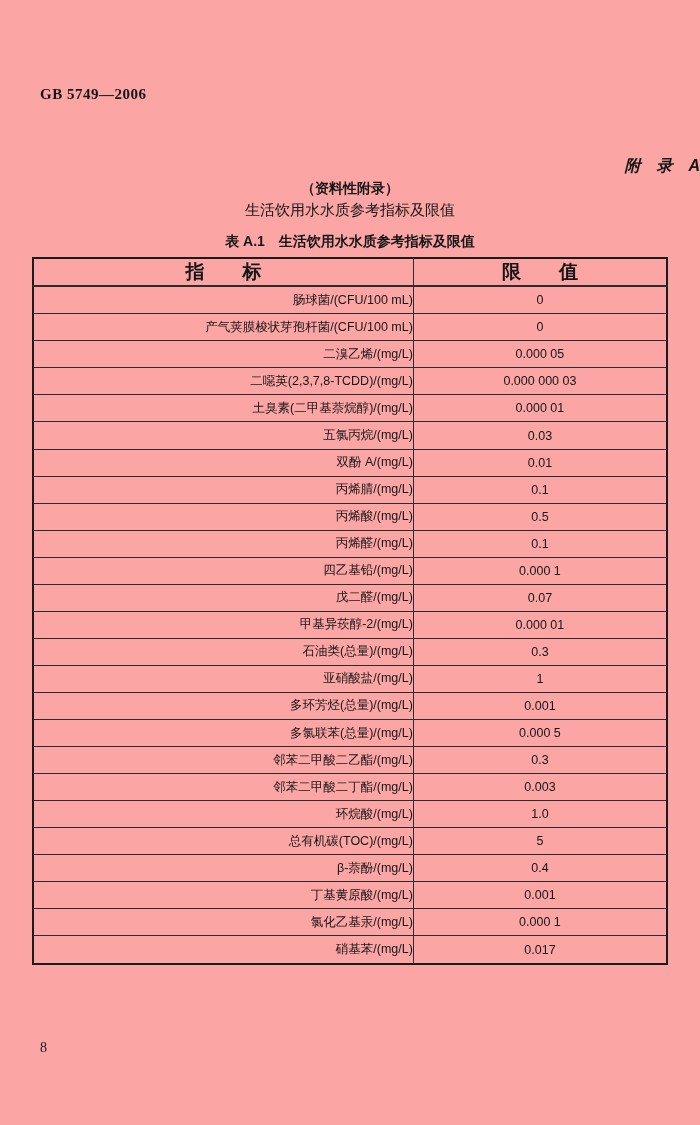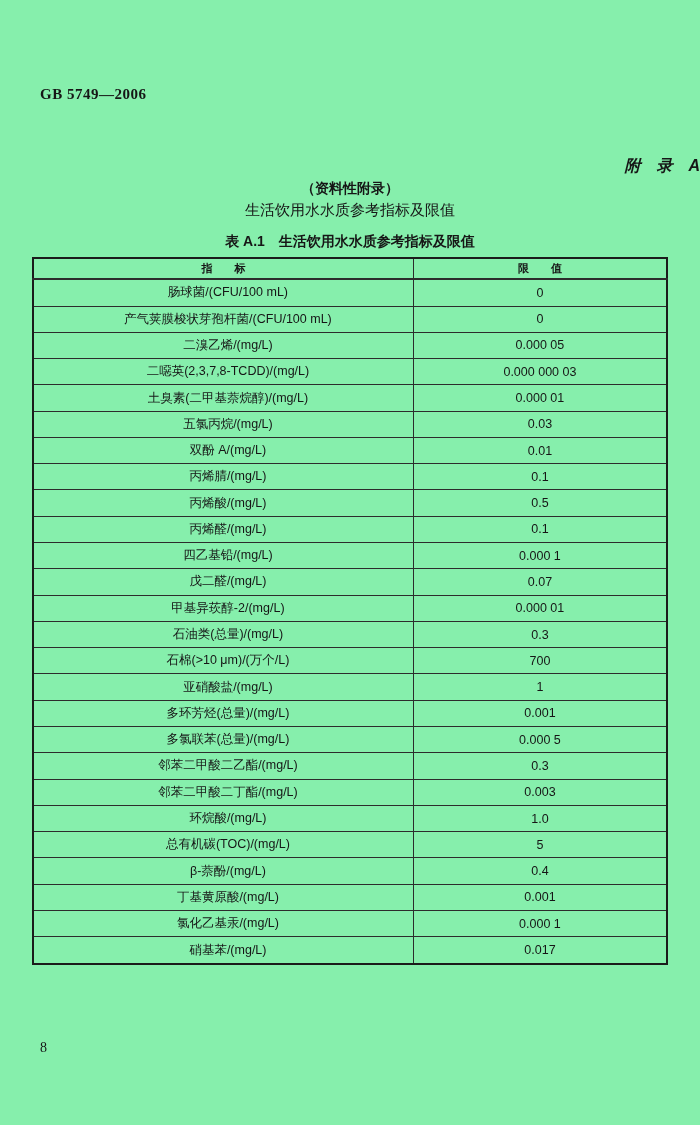--- a/index.html
+++ b/index.html
@@ -10,7 +10,7 @@
     width: 700px;
     height: 1125px;
     margin: 0 auto;
-    background: #86efac;
+    background: #fca5a5;
     color: #161616;
     overflow: hidden;
   }

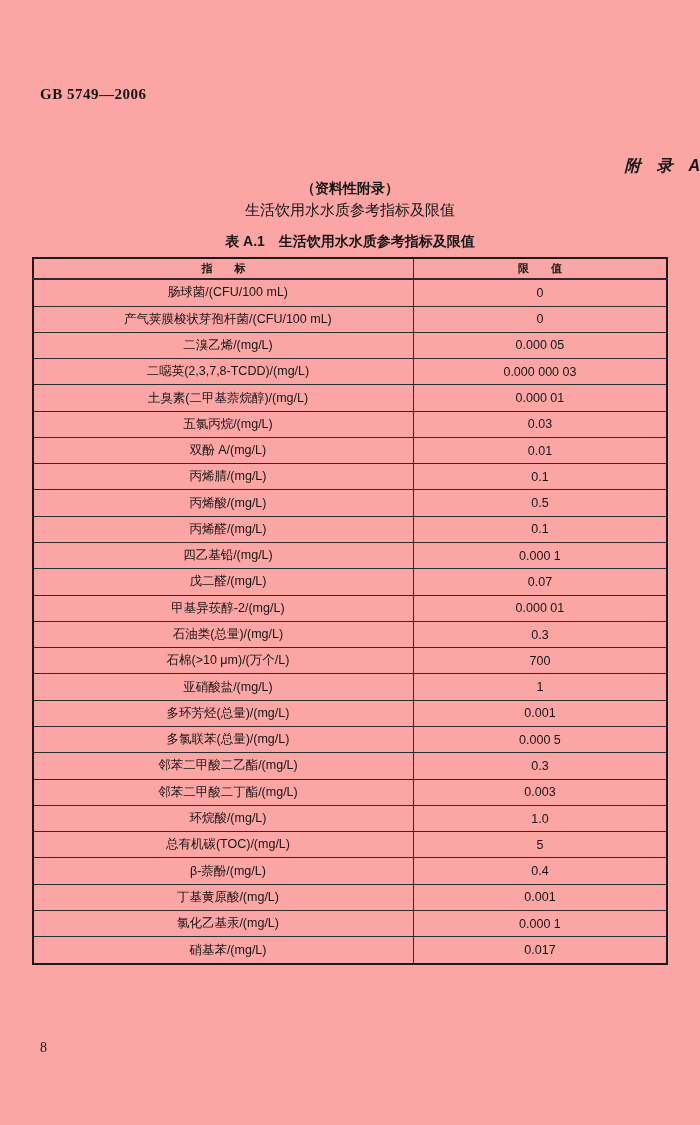--- a/index.html
+++ b/index.html
@@ -75,7 +75,7 @@
   }
   table.limits th {
     height: 21px;
-    font-size: 11px;
+    font-size: 19px;
     font-weight: bold;
     text-align: center;
     border-bottom-width: 2px;

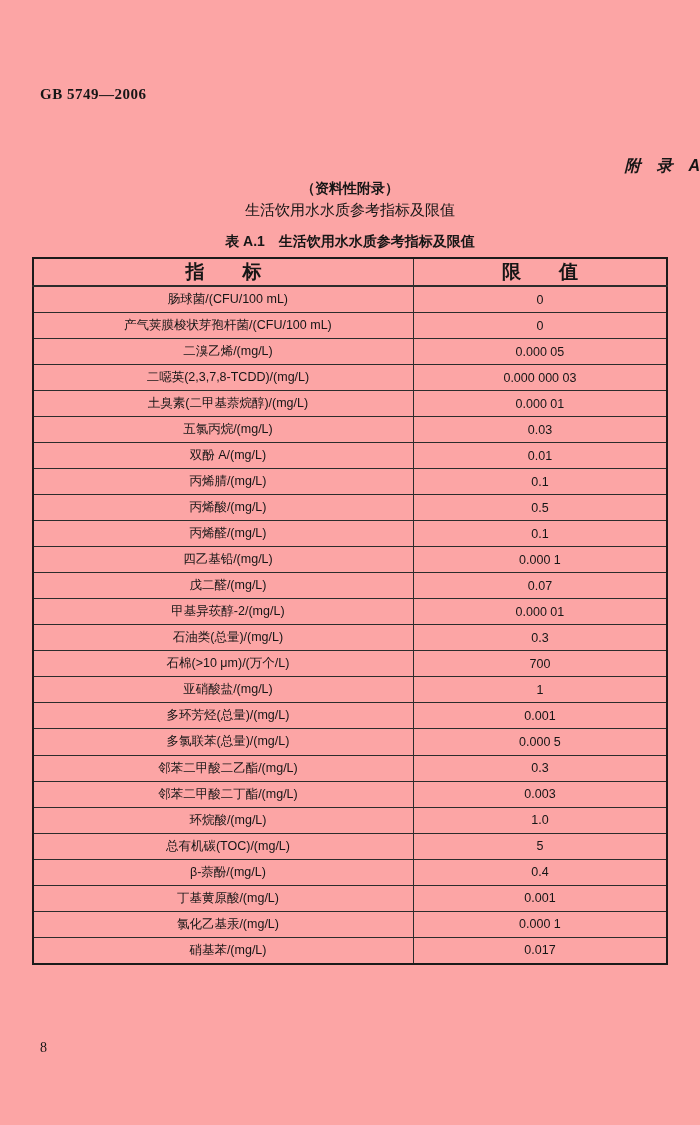--- a/index.html
+++ b/index.html
@@ -81,7 +81,7 @@
     border-bottom-width: 2px;
     margin-top: 44px;
   }
-  td.c-ind { text-align: center; padding-left: 9px; }
+  td.c-ind { text-align: right; padding-left: 9px; }
   td.c-lim { text-align: center; }
   .col-ind { width: 60%; }
   .col-lim { width: 40%; }

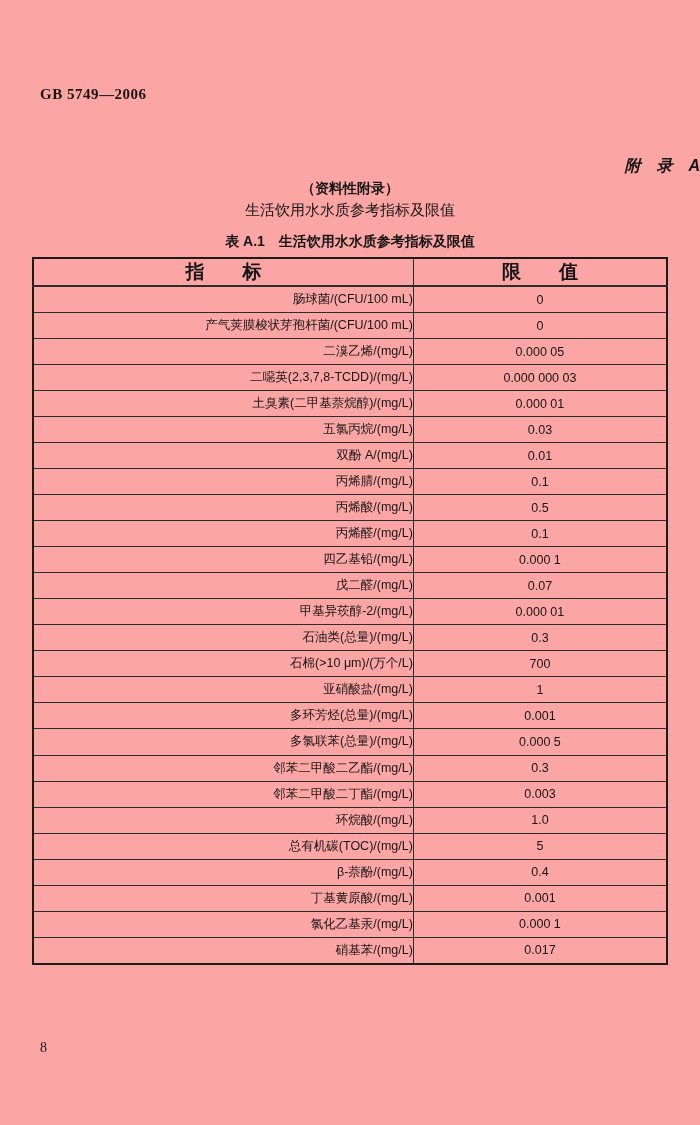--- a/index.html
+++ b/index.html
@@ -177,10 +177,6 @@
           <td class="c-lim">0.3</td>
         </tr>
         <tr>
-          <td class="c-ind">石棉(&gt;10 μm)/(万个/L)</td>
-          <td class="c-lim">700</td>
-        </tr>
-        <tr>
           <td class="c-ind">亚硝酸盐/(mg/L)</td>
           <td class="c-lim">1</td>
         </tr>

